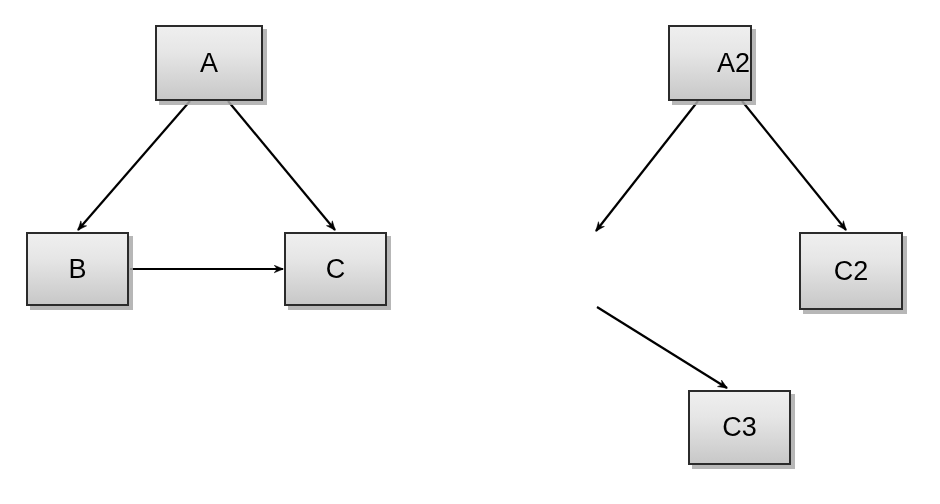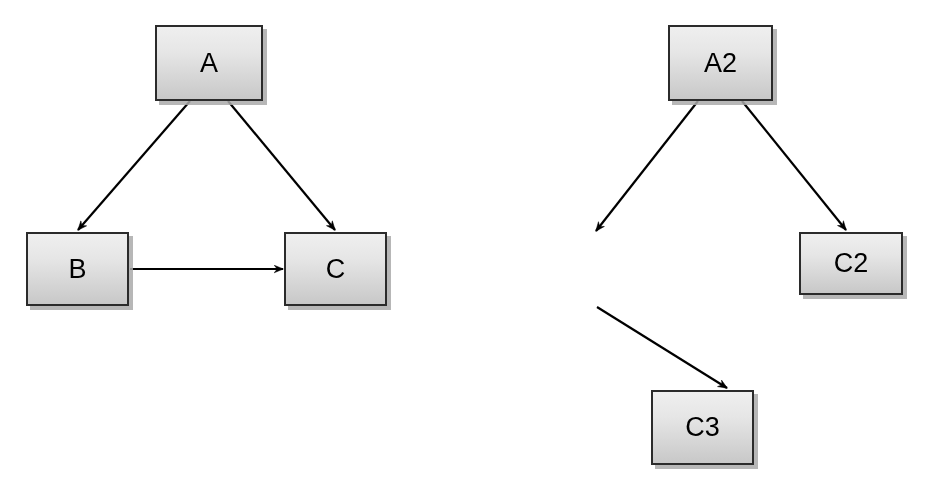--- a/index.html
+++ b/index.html
@@ -78,7 +78,7 @@
     <span class="node-label">C</span>
   </div>
 
-  <div class="node" style="left: 668px; top: 25px; width: 105px; height: 76px;">
+  <div class="node" style="left: 668px; top: 25px; width: 84px; height: 76px; justify-content: flex-end;">
     <span class="node-label">A2</span>
   </div>
 

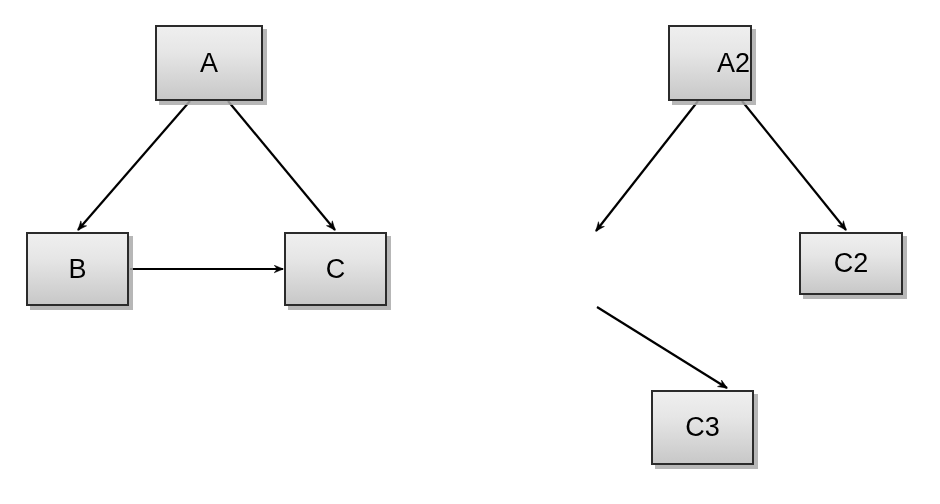--- a/index.html
+++ b/index.html
@@ -83,7 +83,7 @@
   </div>
 
 
-  <div class="node" style="left: 799px; top: 232px; width: 104px; height: 63px;">
+  <div class="node" style="left: 799px; top: 232px; width: 104px; height: 78px;">
     <span class="node-label">C2</span>
   </div>
 

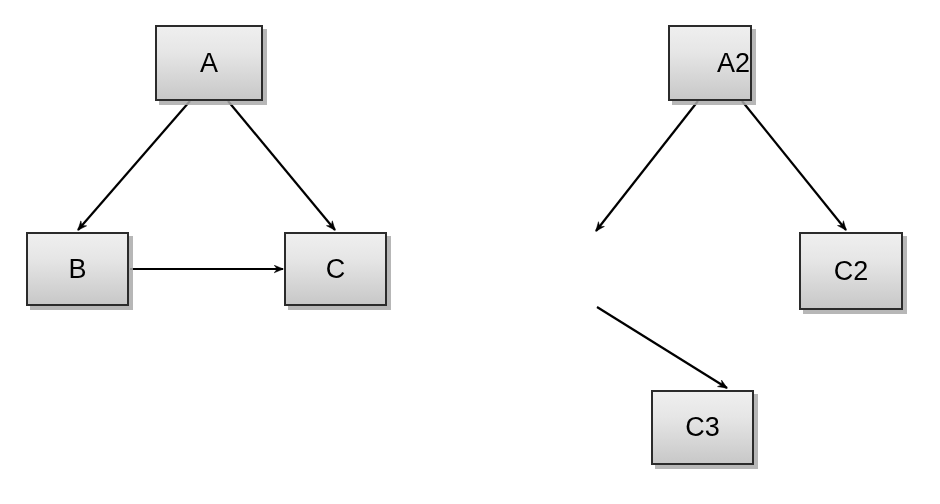--- a/index.html
+++ b/index.html
@@ -87,7 +87,7 @@
     <span class="node-label">C2</span>
   </div>
 
-  <div class="node" style="left: 651px; top: 390px; width: 103px; height: 75px; text-align: right;">
+  <div class="node" style="left: 688px; top: 390px; width: 103px; height: 75px; text-align: right;">
     <span class="node-label">C3</span>
   </div>
 

